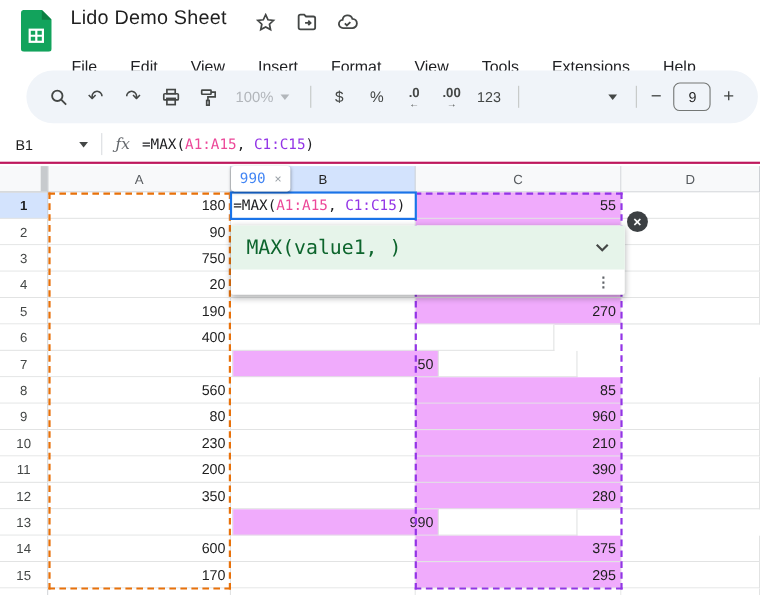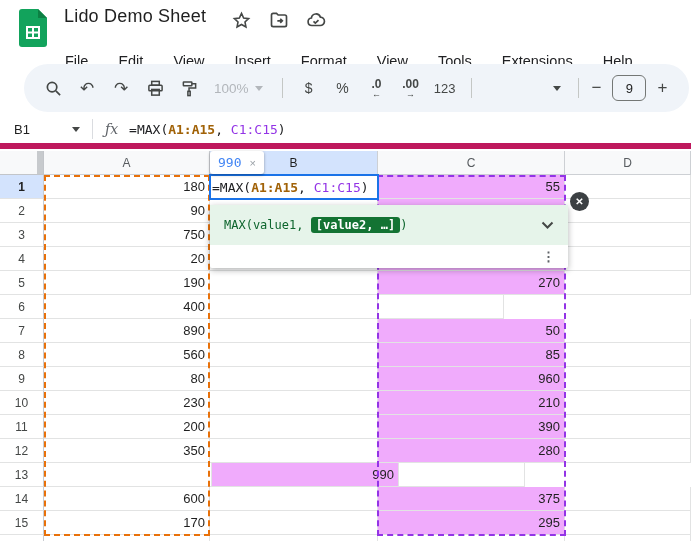--- a/index.html
+++ b/index.html
@@ -34,7 +34,7 @@
   .pm { font-size:17px; color:#444746; padding:0 4px; }
 
   
-  .formula-bar { position:absolute; top:115px; left:0; width:691px; height:34px; border-bottom:6px solid #be185d;
+  .formula-bar { position:absolute; top:115px; left:0; width:691px; height:34px; border-bottom:2px solid #be185d;
                  display:flex; align-items:center; background:#fff; }
   .name-box { width:80px; padding-left:14px; display:flex; align-items:center; justify-content:space-between; font-size:13px; color:#1f1f1f; }
   .name-caret { color:#444746; margin-right:0; }

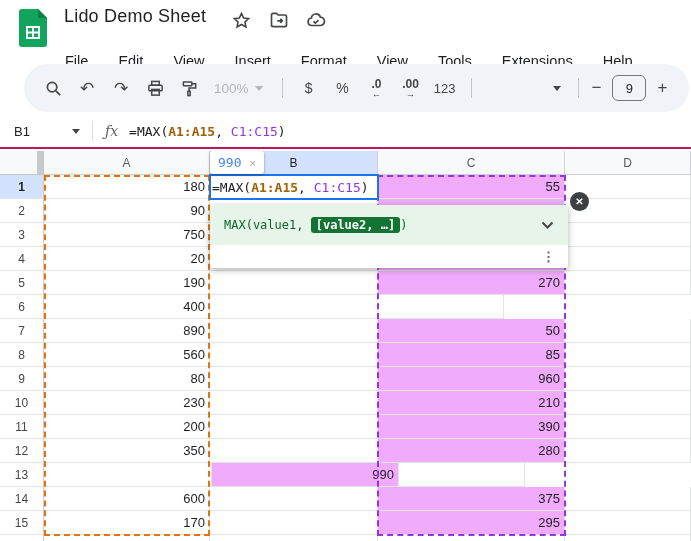--- a/index.html
+++ b/index.html
@@ -43,7 +43,7 @@
   .mono { font-family:"DejaVu Sans Mono", monospace; }
   .fb-formula { font-size:13px; color:#202124; }
   .fb-formula span, .edit-cell span { white-space:pre; }
-  .range1 { color:#a16207;font-weight:bold; }
+  .range1 { color:#ec4899; }
   .range2 { color:#9334e6; }
 
   

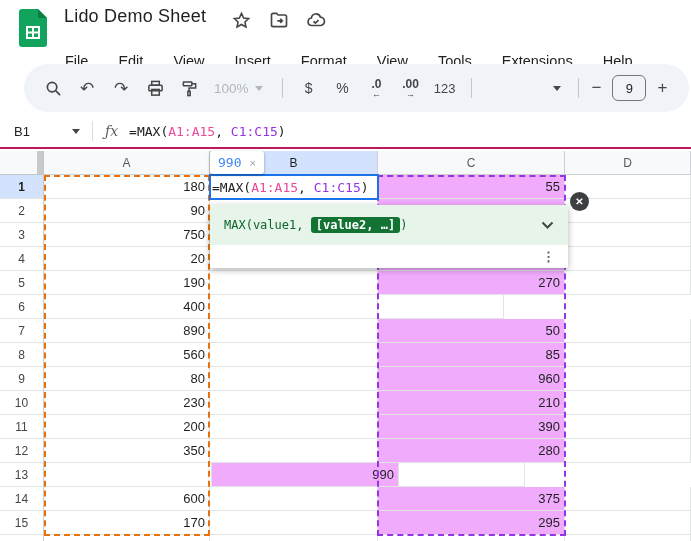--- a/index.html
+++ b/index.html
@@ -75,7 +75,7 @@
   .formula-help { position:absolute; left:210px; top:205px; width:358px; background:#fff; z-index:6;
                   box-shadow:0 2px 6px rgba(32,33,36,.35); border-radius:2px; }
   .fh-signature { height:40px; background:#e6f4ea; display:flex; align-items:center; padding:0 14px;
-                  font-size:12px; color:#0d652d; }
+                  font-size:18px; color:#0d652d; }
   .fh-token { background:#137333; color:#fff; font-weight:bold; padding:1px 5px; border-radius:3px; }
   .fh-caret { margin-left:auto; display:flex; align-items:center; color:#444746; }
   .fh-footer { height:23px; display:flex; align-items:center; justify-content:flex-end; padding-right:13px; }

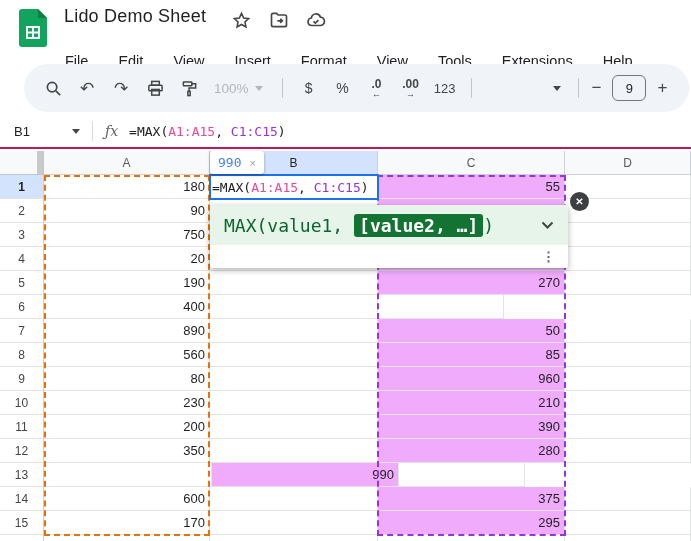--- a/index.html
+++ b/index.html
@@ -342,7 +342,6 @@
   <div class="formula-help">
     <div class="fh-signature mono">
       <span style="white-space:pre">MAX(value1, </span>
-        <span class="fh-token">[value2, …]</span>
         <span>)</span>
       <span class="fh-caret">
         <svg width="13" height="9" viewBox="0 0 13 9" fill="none" stroke="#444746" stroke-width="2">

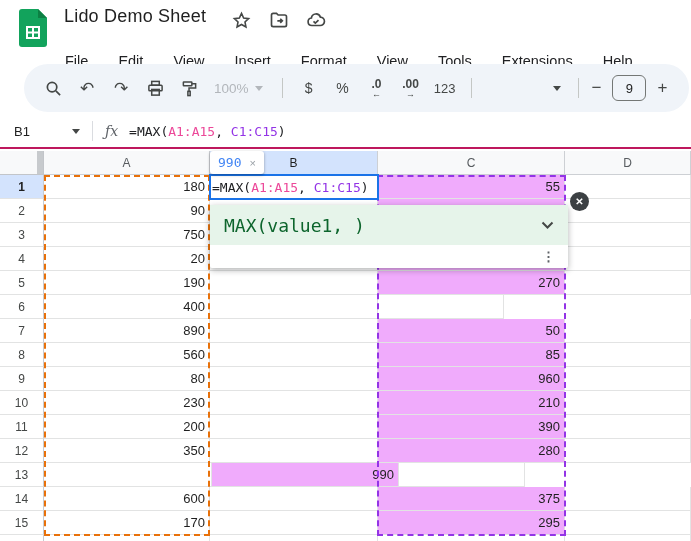--- a/index.html
+++ b/index.html
@@ -253,7 +253,6 @@
         </div>
         <div class="grid-row">
           <div class="row-header">7</div>
-          <div class="cell w-a">890</div>
           <div class="cell w-b"></div>
           <div class="cell w-c c-range">50</div>
           <div class="cell w-d"></div>

